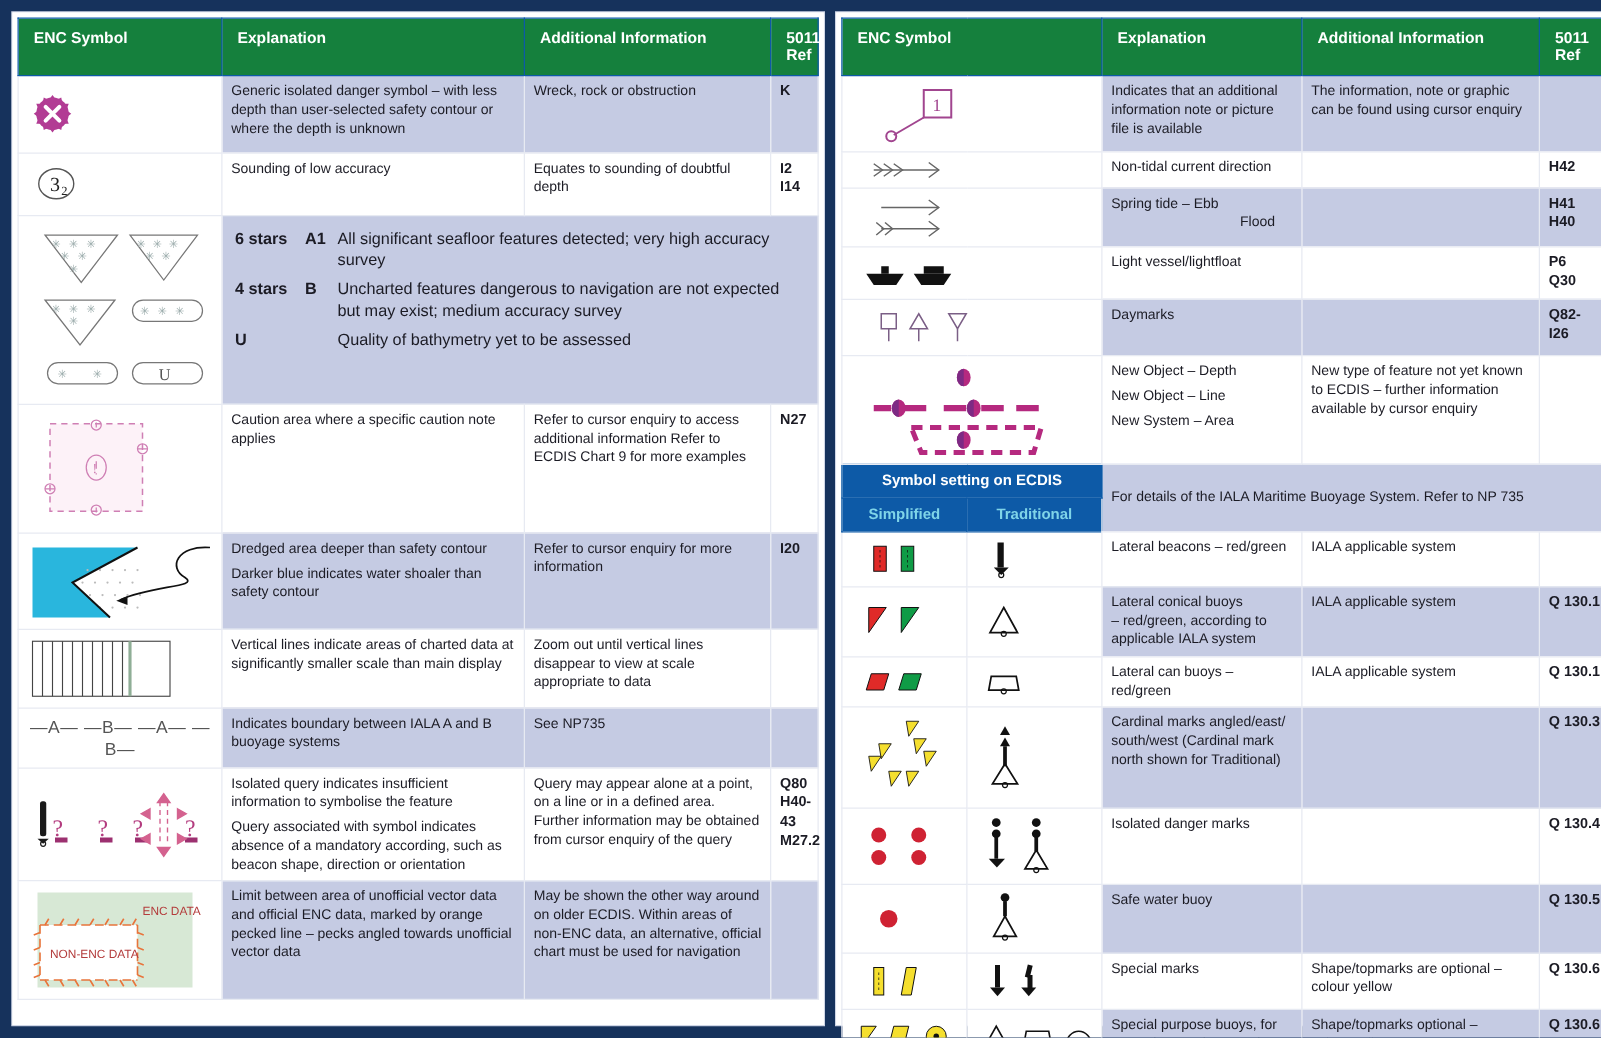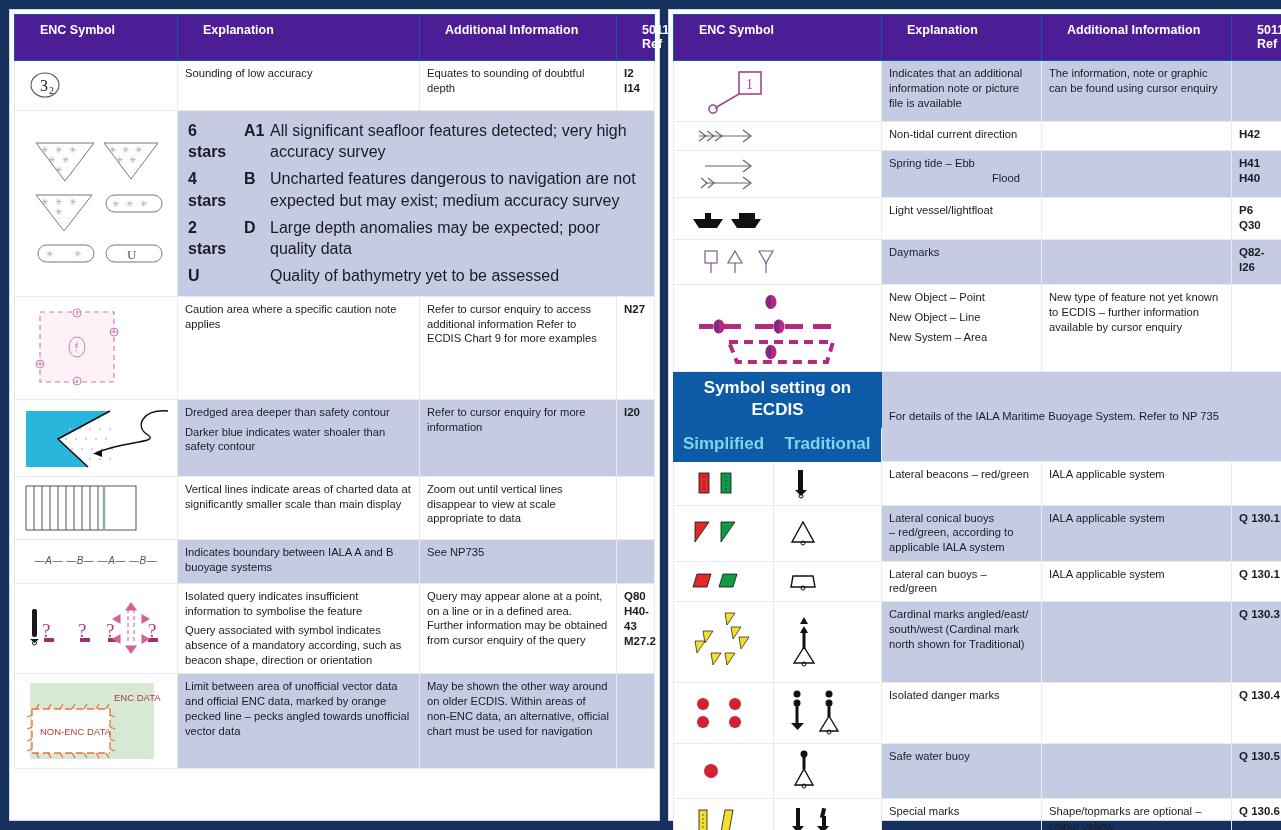--- a/index.html
+++ b/index.html
@@ -31,9 +31,9 @@
     box-sizing:border-box;
   }
   thead th{
-    background:#4c1d95;color:#fff;
+    background:#15803d;color:#fff;
     font-size:12.5px;font-weight:bold;
-    text-align:left;padding:8px 25px;
+    text-align:left;padding:8px 12px;
     border:1px solid #0d5aa7;
     line-height:1.15;
   }

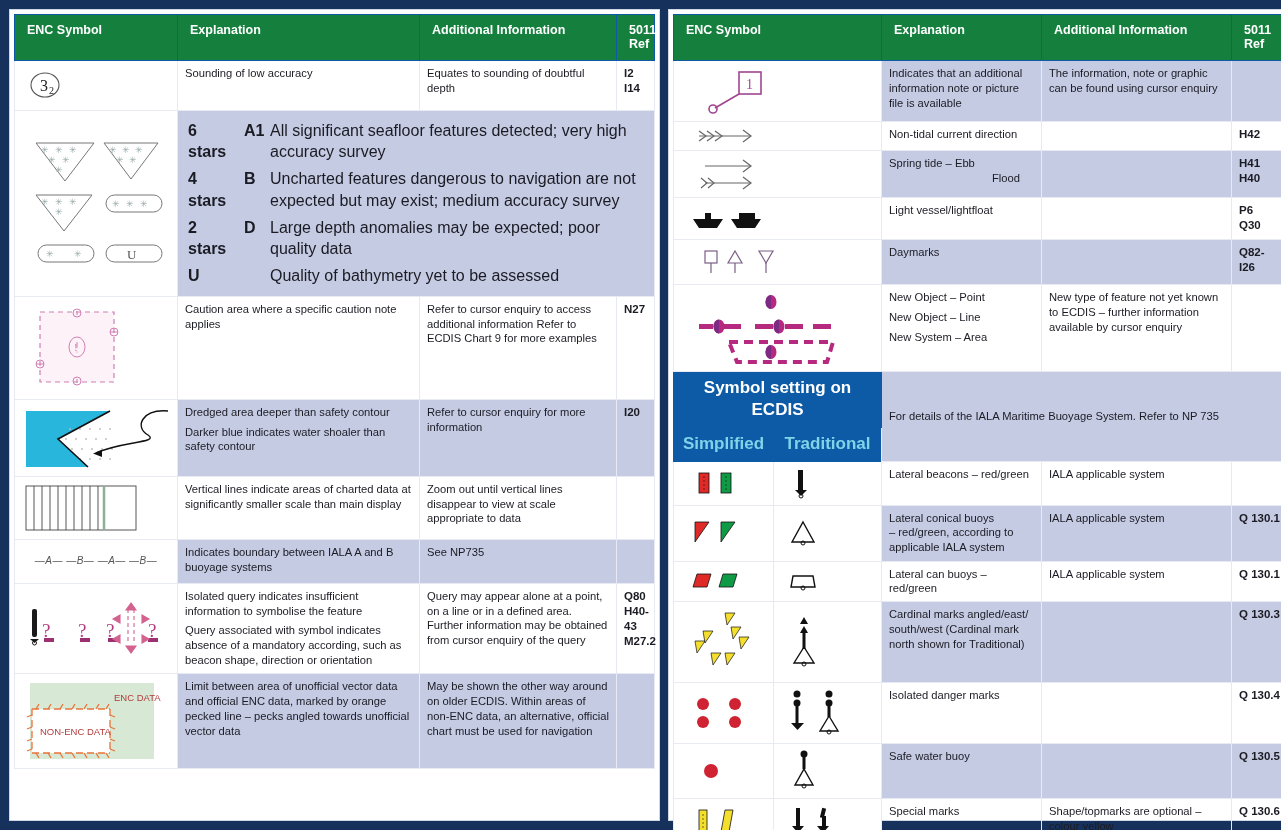--- a/index.html
+++ b/index.html
@@ -88,6 +88,18 @@
     </thead>
     <tbody>
 
+      <tr class="alt">
+        <td class="symcell" style="height:62px">
+          <svg width="40" height="40" viewBox="0 0 40 40">
+            <circle cx="20" cy="20" r="13" fill="#b23c94"></circle>
+            <path d="M20 5 L23 9 L27 7 L28 12 L33 12 L31 17 L35 20 L31 23 L33 28 L28 28 L27 33 L23 31 L20 35 L17 31 L13 33 L12 28 L7 28 L9 23 L5 20 L9 17 L7 12 L12 12 L13 7 L17 9 Z" fill="#b23c94"></path>
+            <path d="M14.5 14.5 L25.5 25.5 M25.5 14.5 L14.5 25.5" stroke="#fff" stroke-width="3.2" stroke-linecap="round"></path>
+          </svg>
+        </td>
+        <td>Generic isolated danger symbol – with less depth than user-selected safety contour or where the depth is unknown</td>
+        <td>Wreck, rock or obstruction</td>
+        <td class="refcell">K</td>
+      </tr>
 
       <tr>
         <td class="symcell" style="height:50px">

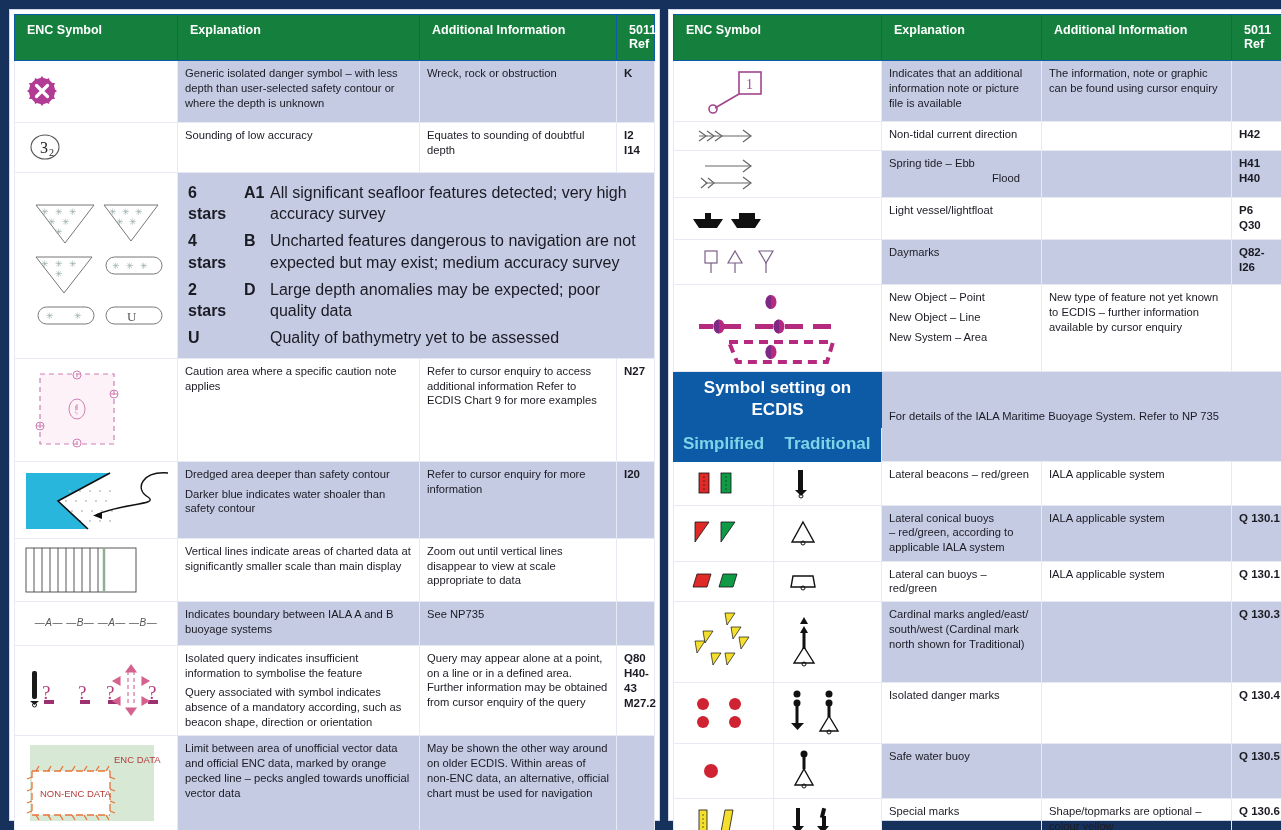--- a/index.html
+++ b/index.html
@@ -60,7 +60,7 @@
   .sub-blue.t{color:#7fd4e8;}
   
   .zoc{width:100%;border-collapse:collapse;}
-  .zoc td{border:none;padding:3px 4px;font-size:16px;background:transparent;}
+  .zoc td{border:none;padding:3px 4px;font-size:13px;background:transparent;}
   .zoc .st{width:56px;font-weight:bold;}
   .zoc .cd{width:26px;font-weight:bold;}
   svg{display:block;}

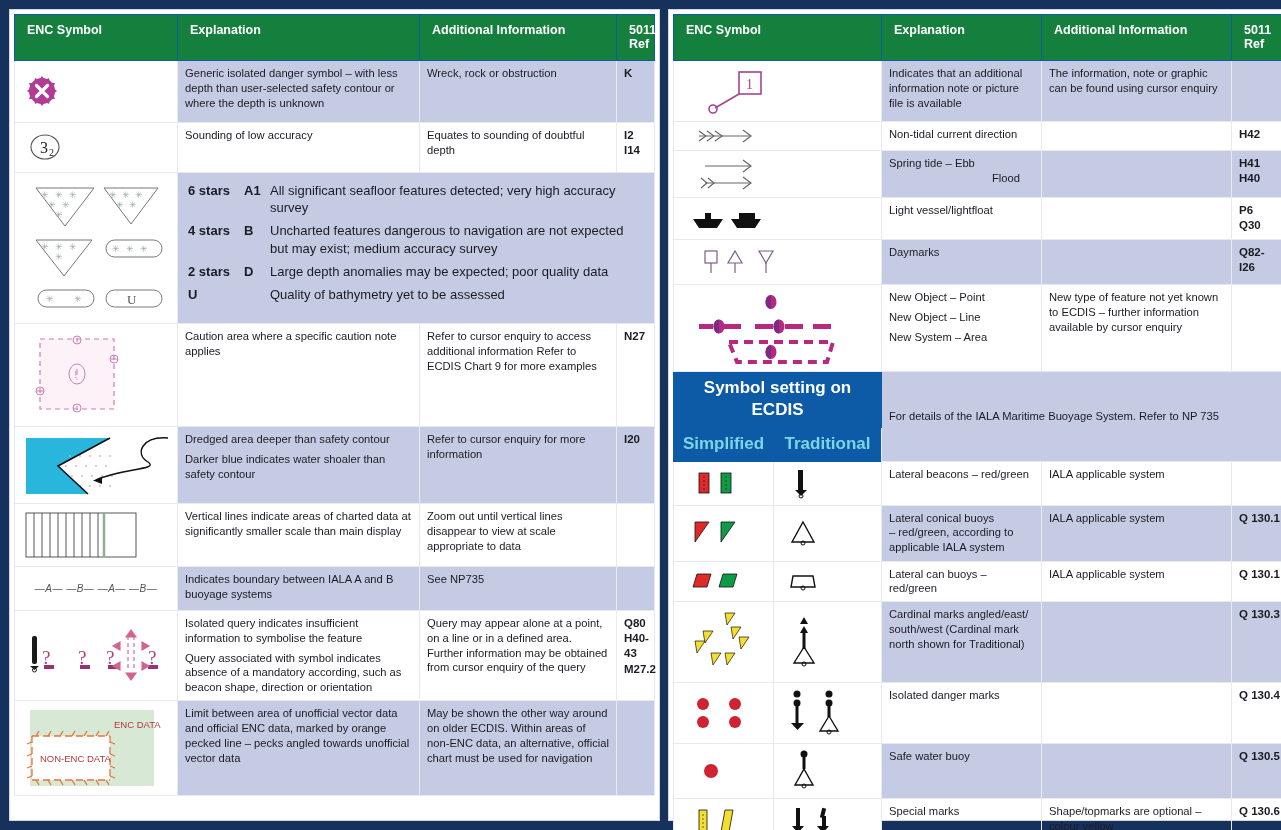--- a/index.html
+++ b/index.html
@@ -181,11 +181,6 @@
               <td>Uncharted features dangerous to navigation are not expected but may exist; medium accuracy survey</td>
             </tr>
             <tr>
-              <td class="st">2 stars</td>
-              <td class="cd">D</td>
-              <td>Large depth anomalies may be expected; poor quality data</td>
-            </tr>
-            <tr>
               <td class="st">U</td>
               <td class="cd"></td>
               <td>Quality of bathymetry yet to be assessed</td>

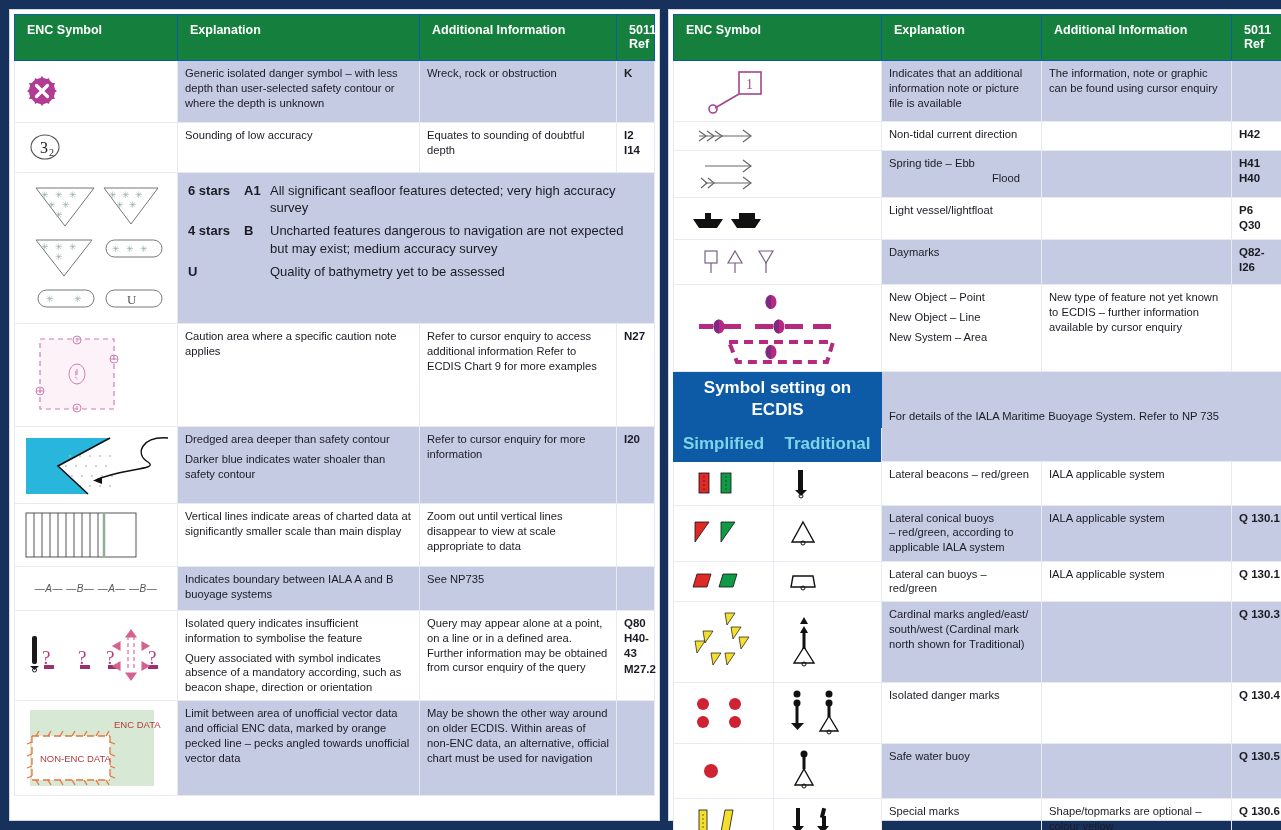--- a/index.html
+++ b/index.html
@@ -482,7 +482,7 @@
           </svg>
         </td>
         <td>
-          <p class="p">New Object – Point</p>
+          <p class="p">New Object – Depth</p>
           <p class="p">New Object – Line</p>
           <p class="p">New System – Area</p>
         </td>

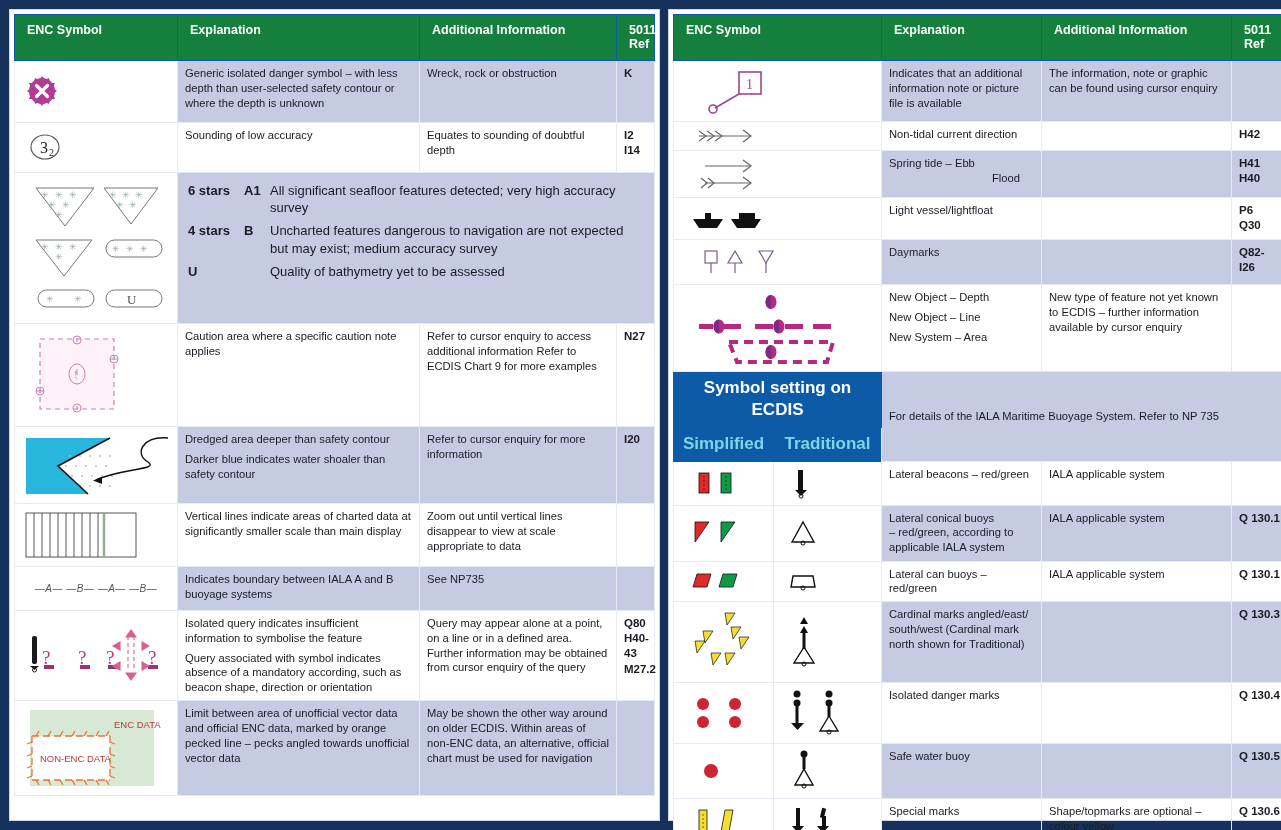--- a/index.html
+++ b/index.html
@@ -54,7 +54,7 @@
   .p{margin:0 0 5px 0;}
   .p:last-child{margin-bottom:0;}
   .sub-blue{
-    background:#0d5aa7;color:#fff;font-weight:bold;font-size:17px;
+    background:#0d5aa7;color:#fff;font-weight:bold;font-size:12px;
     text-align:center;border:1px solid #0d5aa7;padding:5px 4px;
   }
   .sub-blue.t{color:#7fd4e8;}

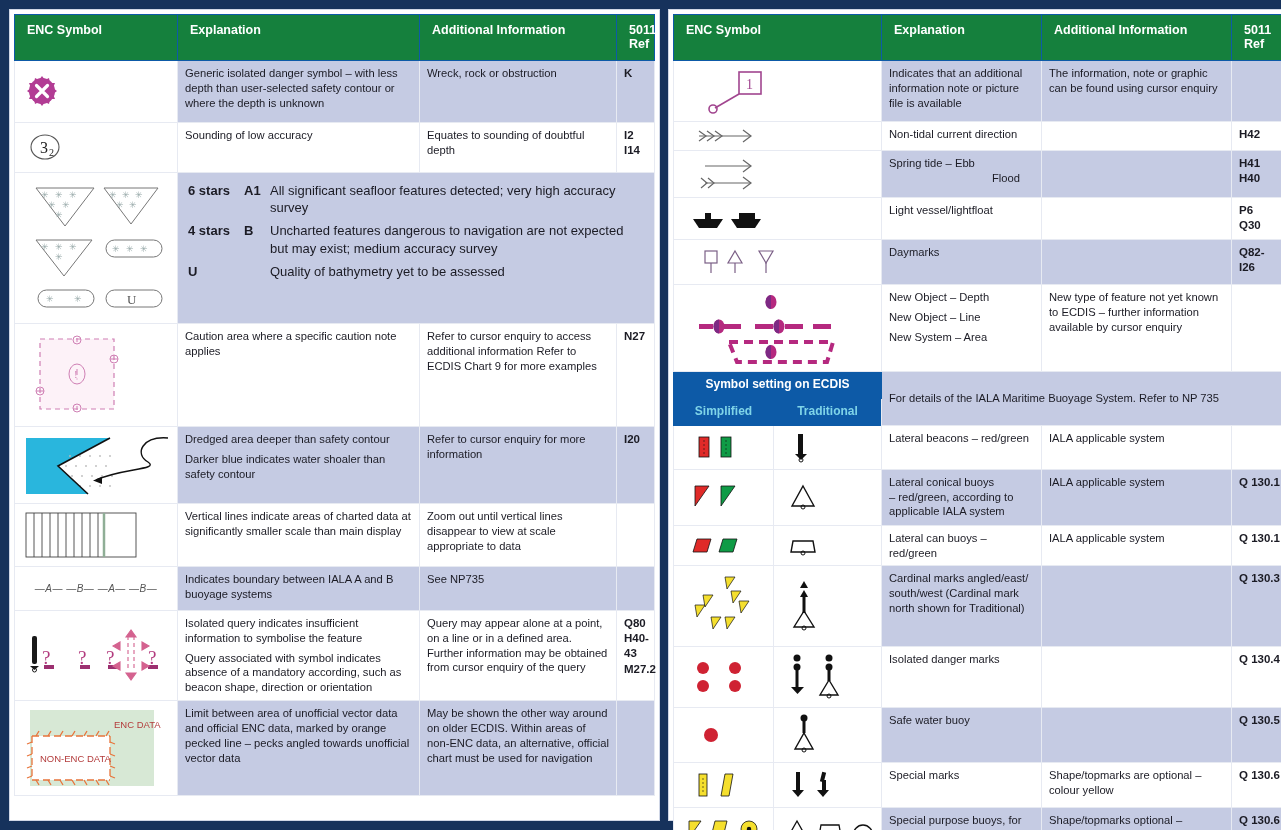--- a/index.html
+++ b/index.html
@@ -275,7 +275,7 @@
       </tr>
 
       <tr class="alt">
-        <td class="symcell" style="height:44px;font-size:10px;color:#555;letter-spacing:0.5px;font-style:italic;">—A— —B—   —A— —B—</td>
+        <td class="symcell" style="height:44px;font-size:14px;color:#555;letter-spacing:0.5px;">—A— —B—   —A— —B—</td>
         <td>Indicates boundary between IALA A and B buoyage systems</td>
         <td>See NP735</td>
         <td class="refcell"></td>

